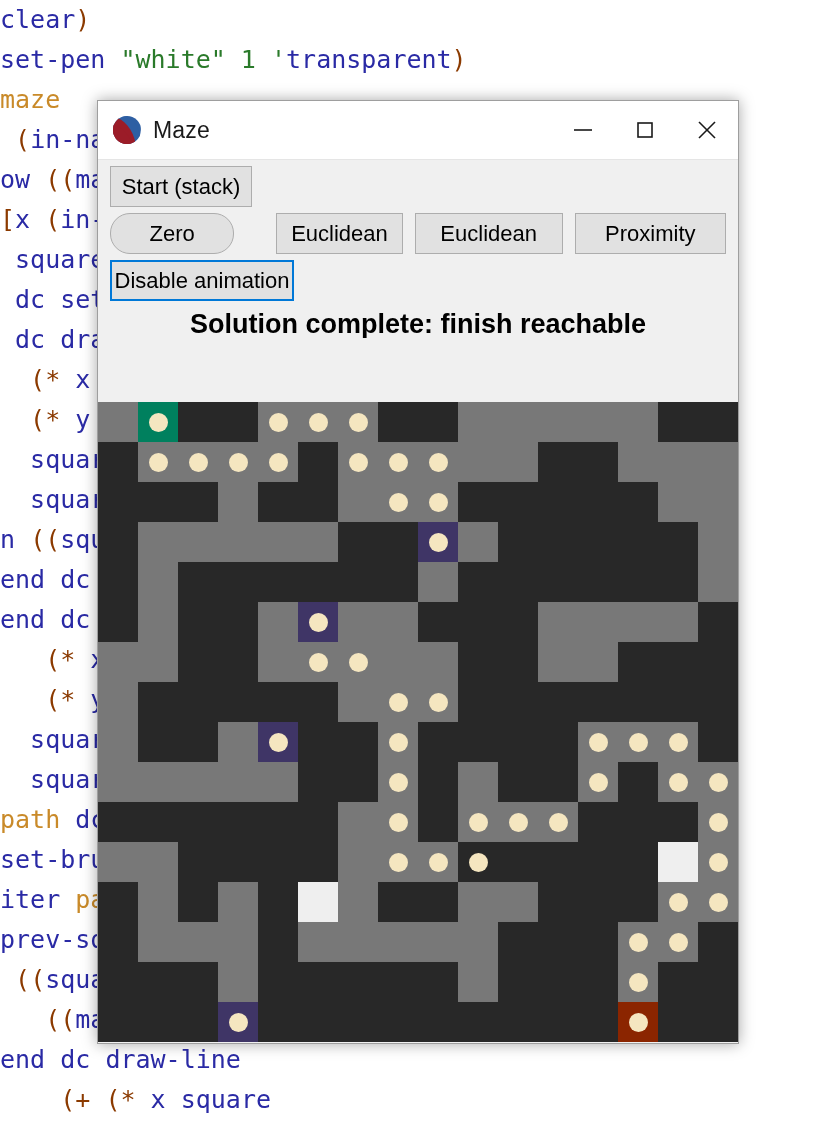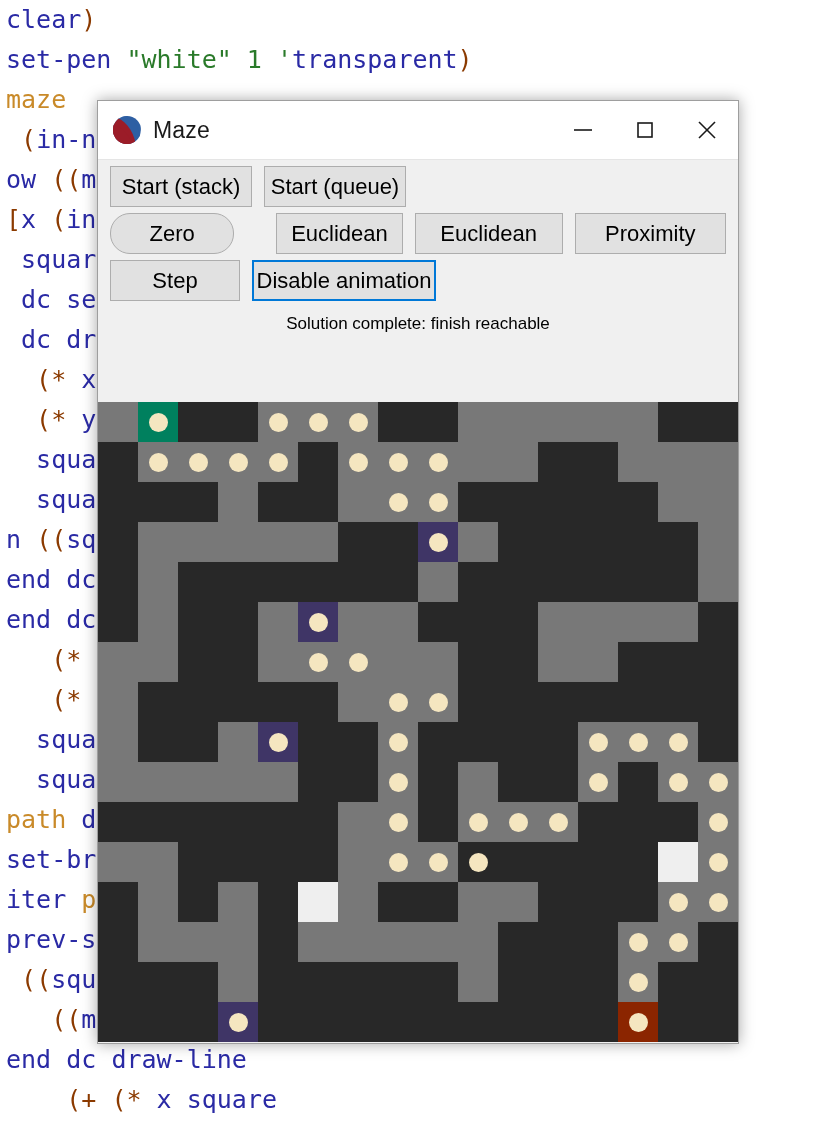--- a/index.html
+++ b/index.html
@@ -30,7 +30,7 @@
     padding: 0;
     box-sizing: border-box;
   }
-  #editor .ln { display: block; height: 40px; padding-left: 6px; }
+  #editor .ln { display: block; height: 40px; padding-left: 0; }
   .tk-par { color: #8b3a00; }
   .tk-str { color: #2a7a2a; }
   .tk-sym { color: #2a2aa5; }

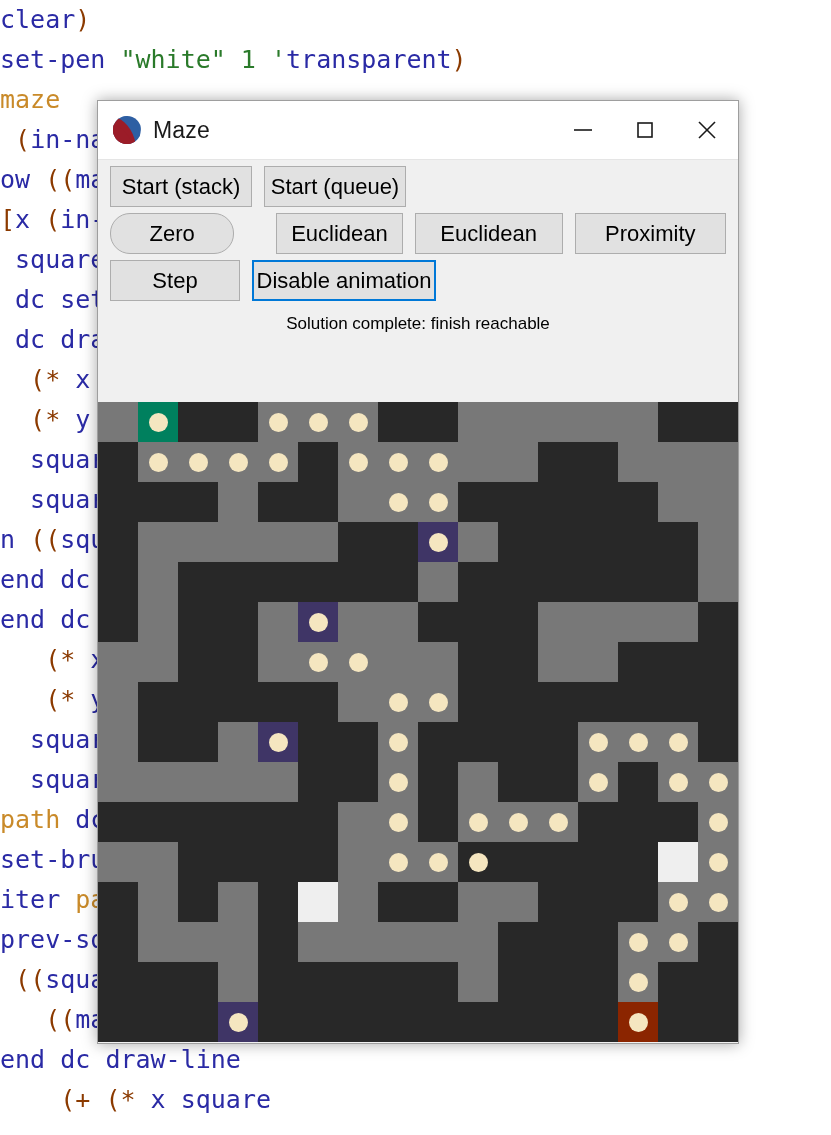--- a/index.html
+++ b/index.html
@@ -259,7 +259,6 @@
 
     <div class="btn-row">
       <div class="gbtn w-start">Start (stack)</div>
-      <div class="gbtn w-start">Start (queue)</div>
     </div>
 
     <div class="btn-row">

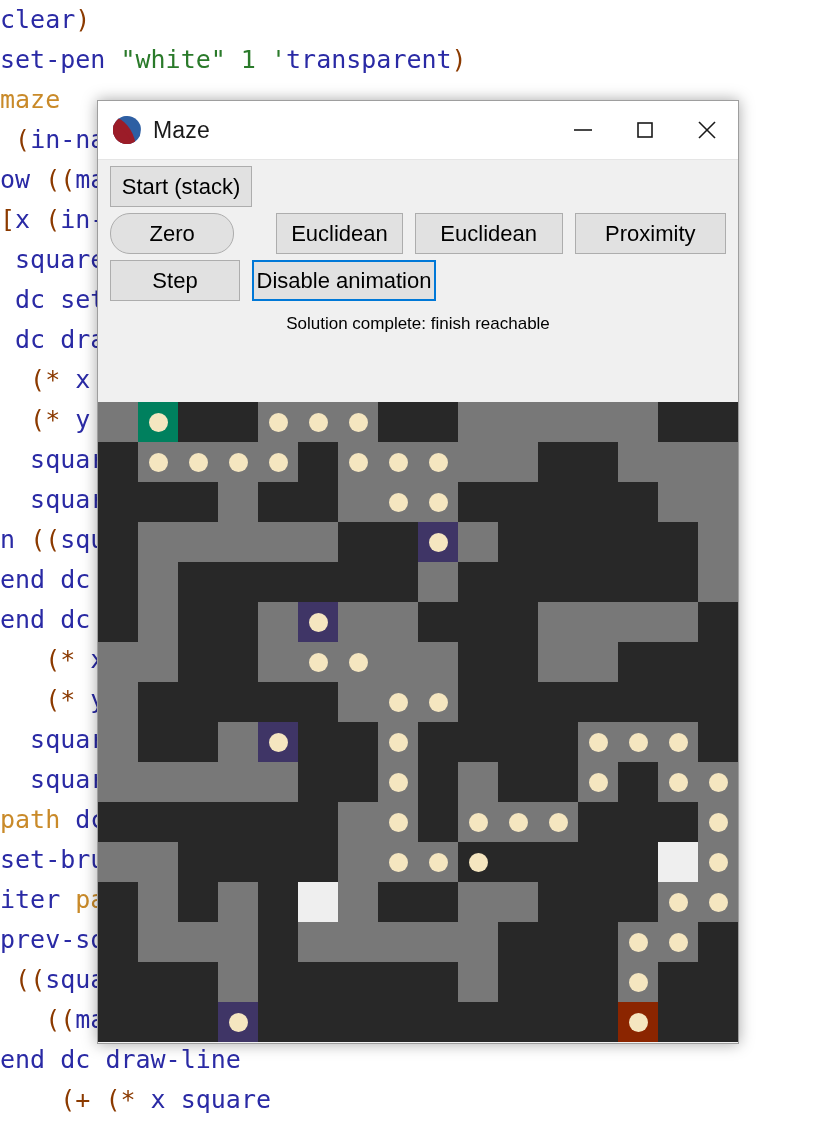--- a/index.html
+++ b/index.html
@@ -269,7 +269,6 @@
     </div>
 
     <div class="btn-row">
-      <div class="gbtn w-step">Step</div>
       <div class="gbtn w-disable focused">Disable animation</div>
     </div>
 

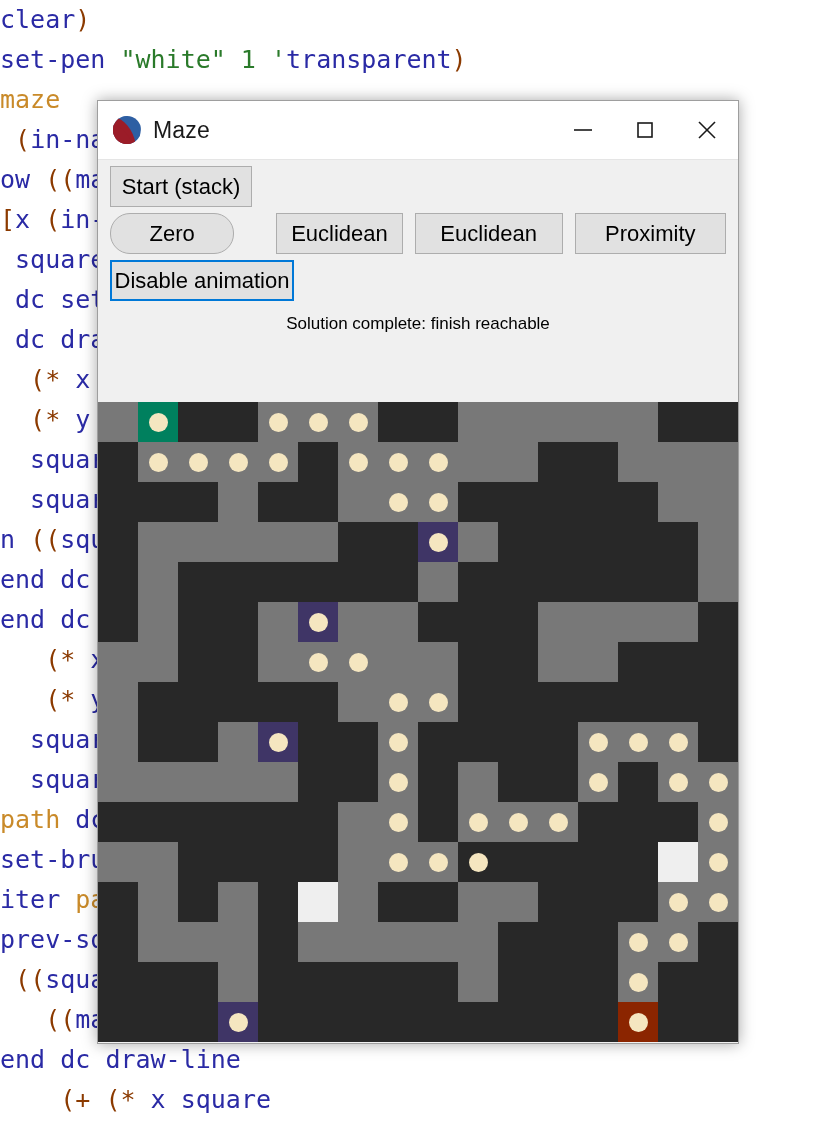--- a/index.html
+++ b/index.html
@@ -167,13 +167,14 @@
 
   .status-line {
     text-align: center;
-    font-size: 17px;
+    font-size: 27px;
     color: #000;
     margin-top: 9px;
     height: 28px;
     line-height: 28px;
     overflow: hidden;
     white-space: nowrap;
+    font-weight: bold;
   }
 
   

